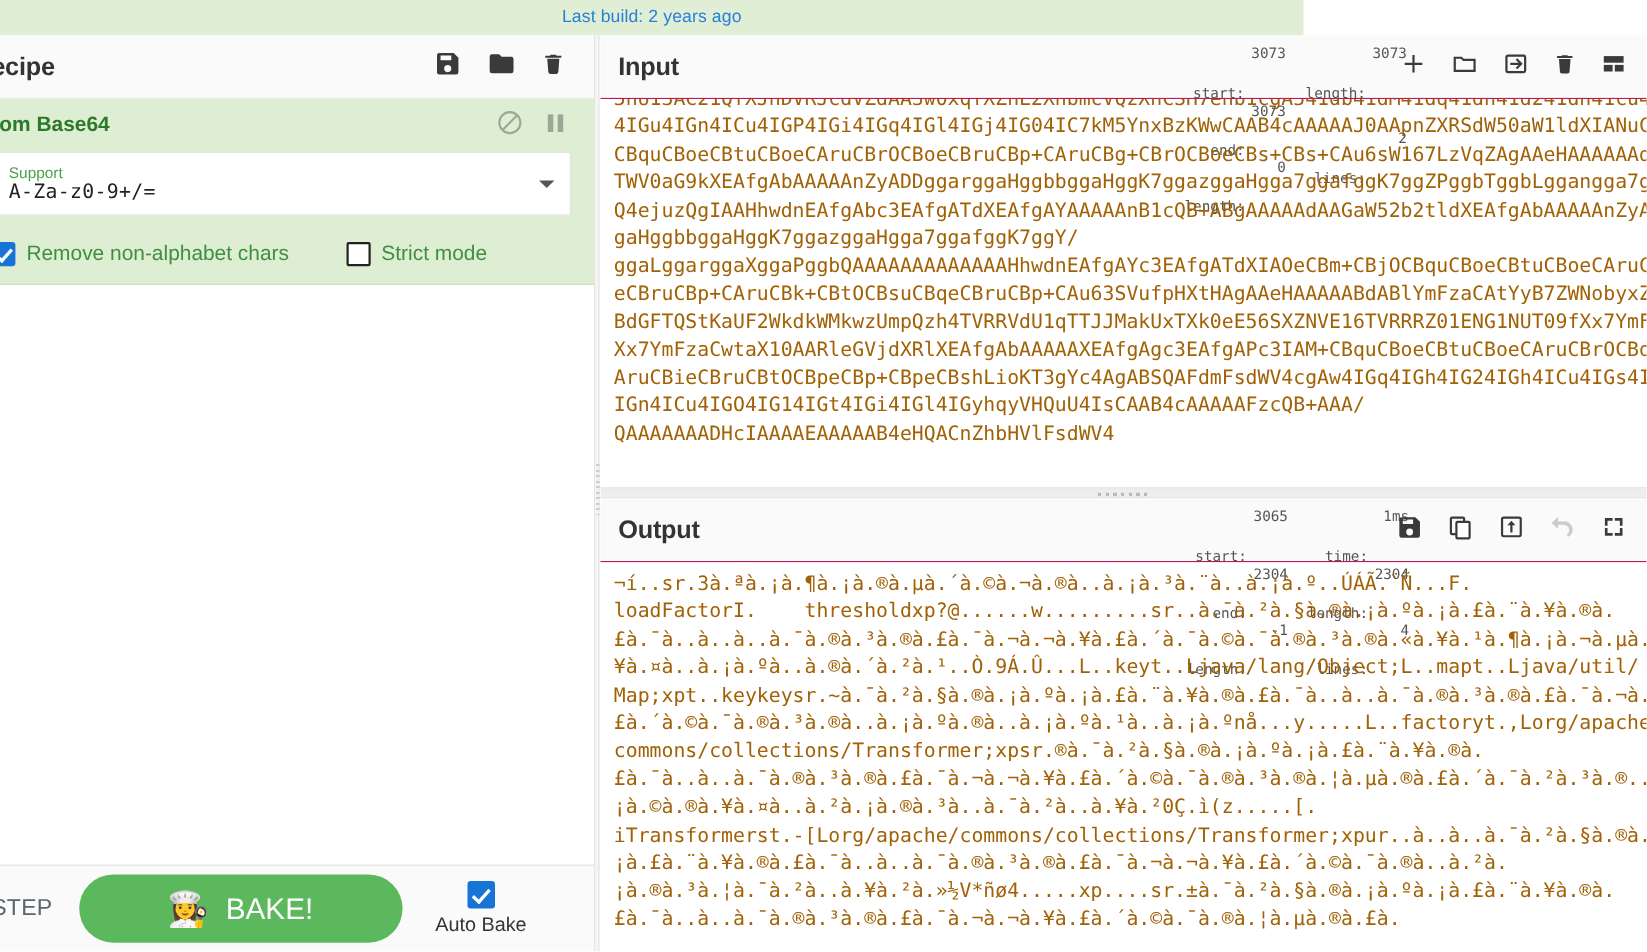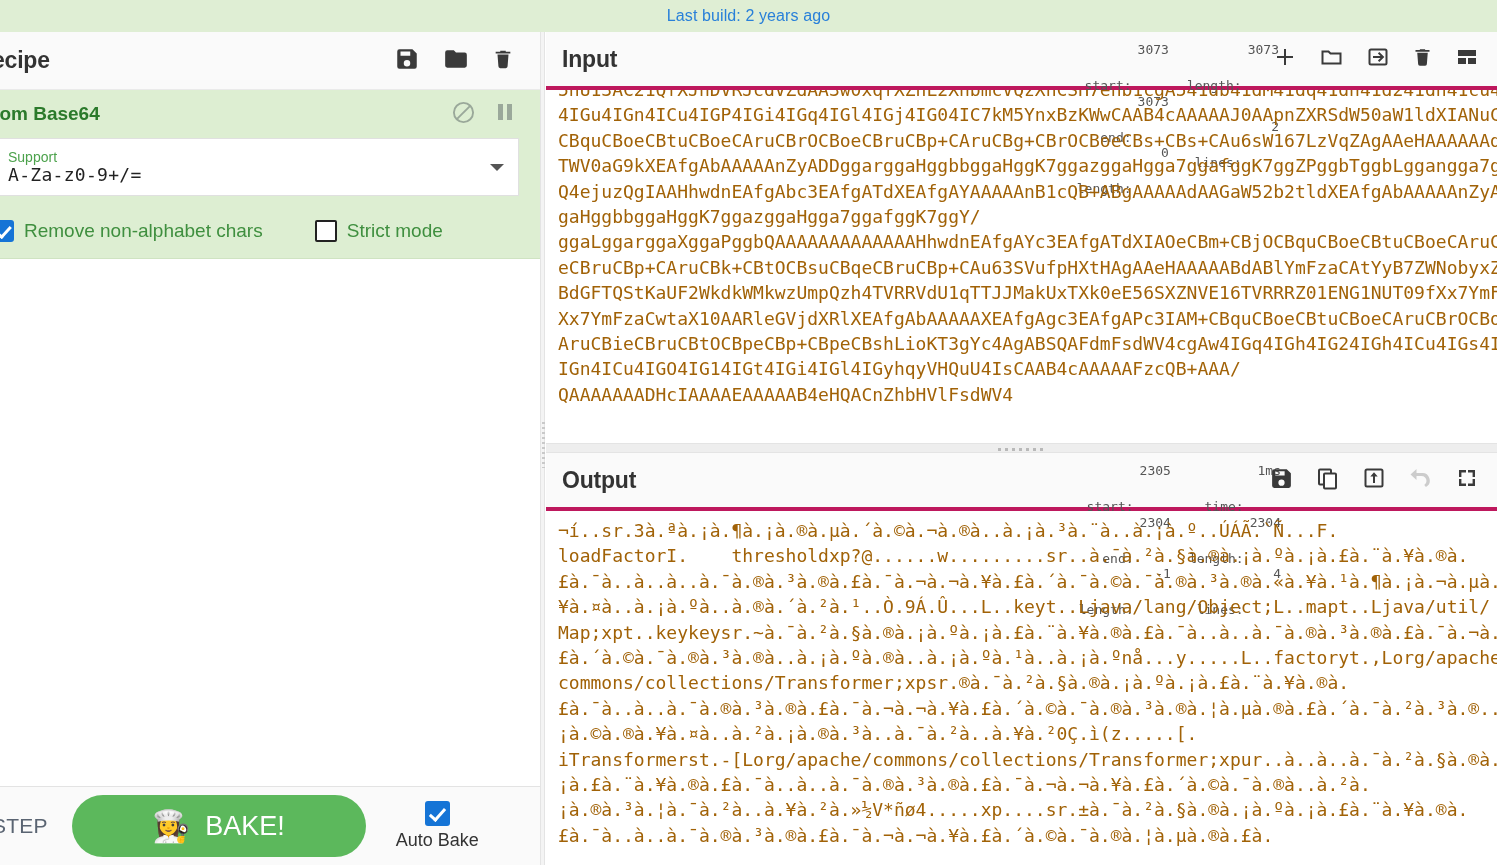--- a/index.html
+++ b/index.html
@@ -13,7 +13,7 @@
 
   
   .banner {
-    position: absolute; left: 0; top: 0; width: 1497px; height: 32px;
+    position: absolute; left: 0; top: 0; width: 1185px; height: 32px;
     background: #dfeed4;
     display: flex; align-items: center; justify-content: center;
     font-size: 16px;

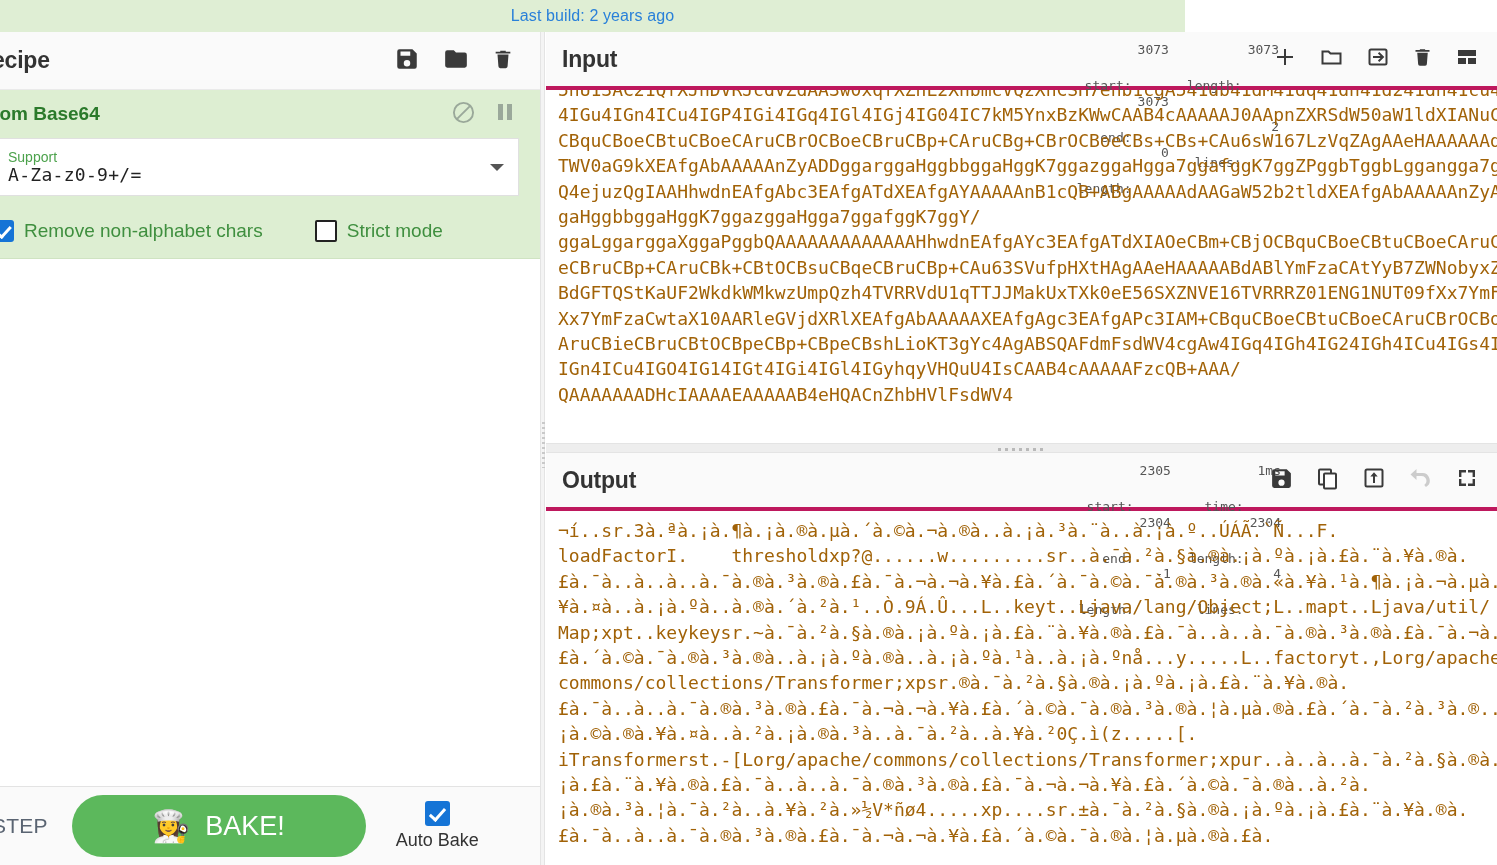--- a/index.html
+++ b/index.html
@@ -144,7 +144,7 @@
   
   .io-head {
     position: relative; height: 58px; background: #fafafa;
-    border-bottom: 4px solid #be185d;
+    border-bottom: 1px solid #be185d;
     display: flex; align-items: center;
   }
   .io-head .panel-title { margin-left: 16px; }

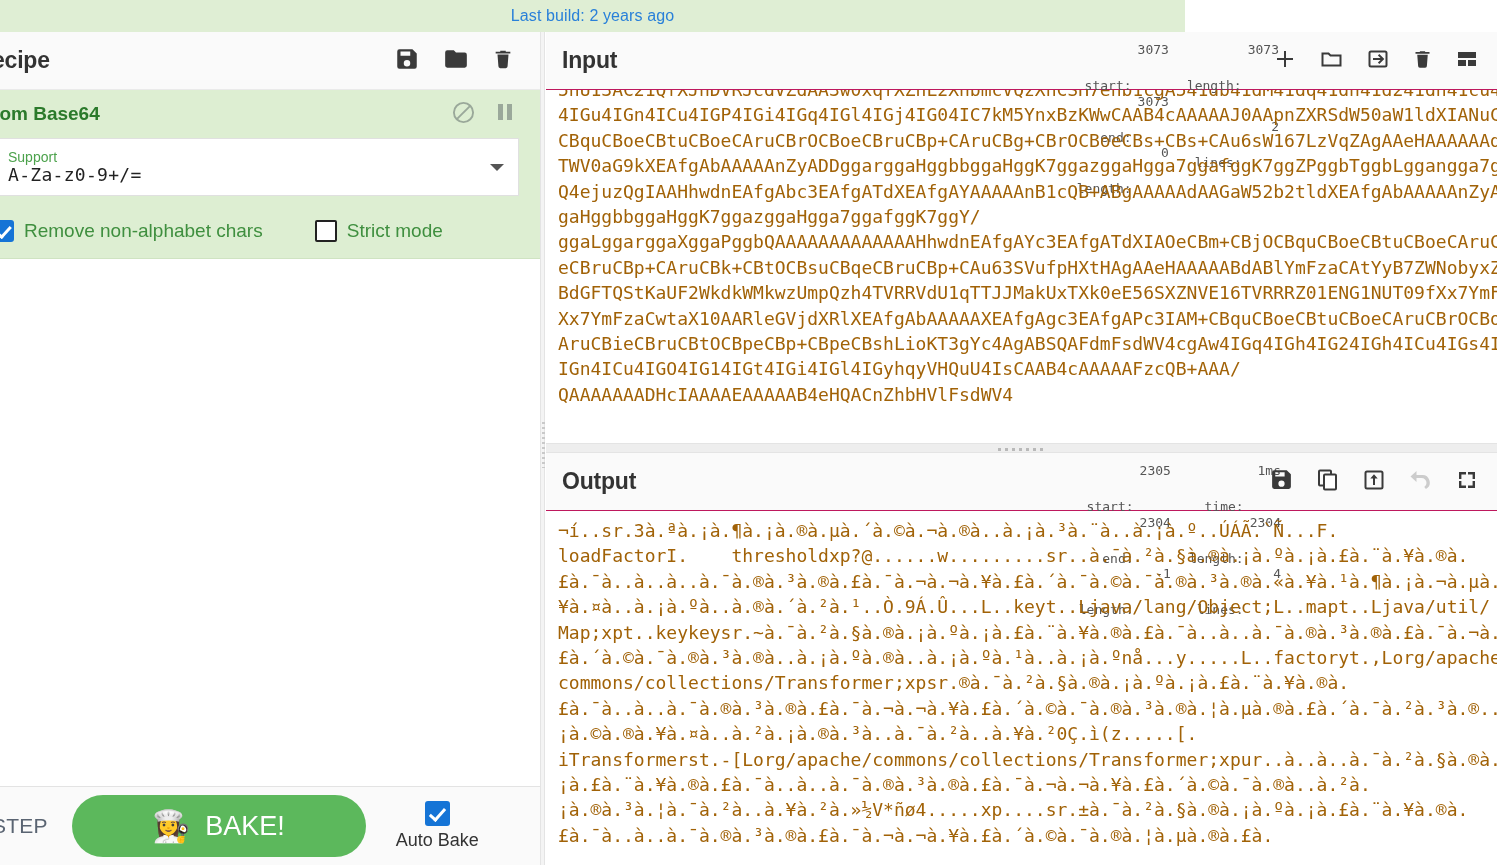--- a/index.html
+++ b/index.html
@@ -348,7 +348,7 @@
       <div class="io-stats" id="output-stats">
         <div class="stat-col">
           <span class="k">start:</span>
-          <span class="v">2305</span>
+          <span class="v">3065</span>
           <span class="k">end:</span>
           <span class="v">2304</span>
           <span class="k">length:</span>

